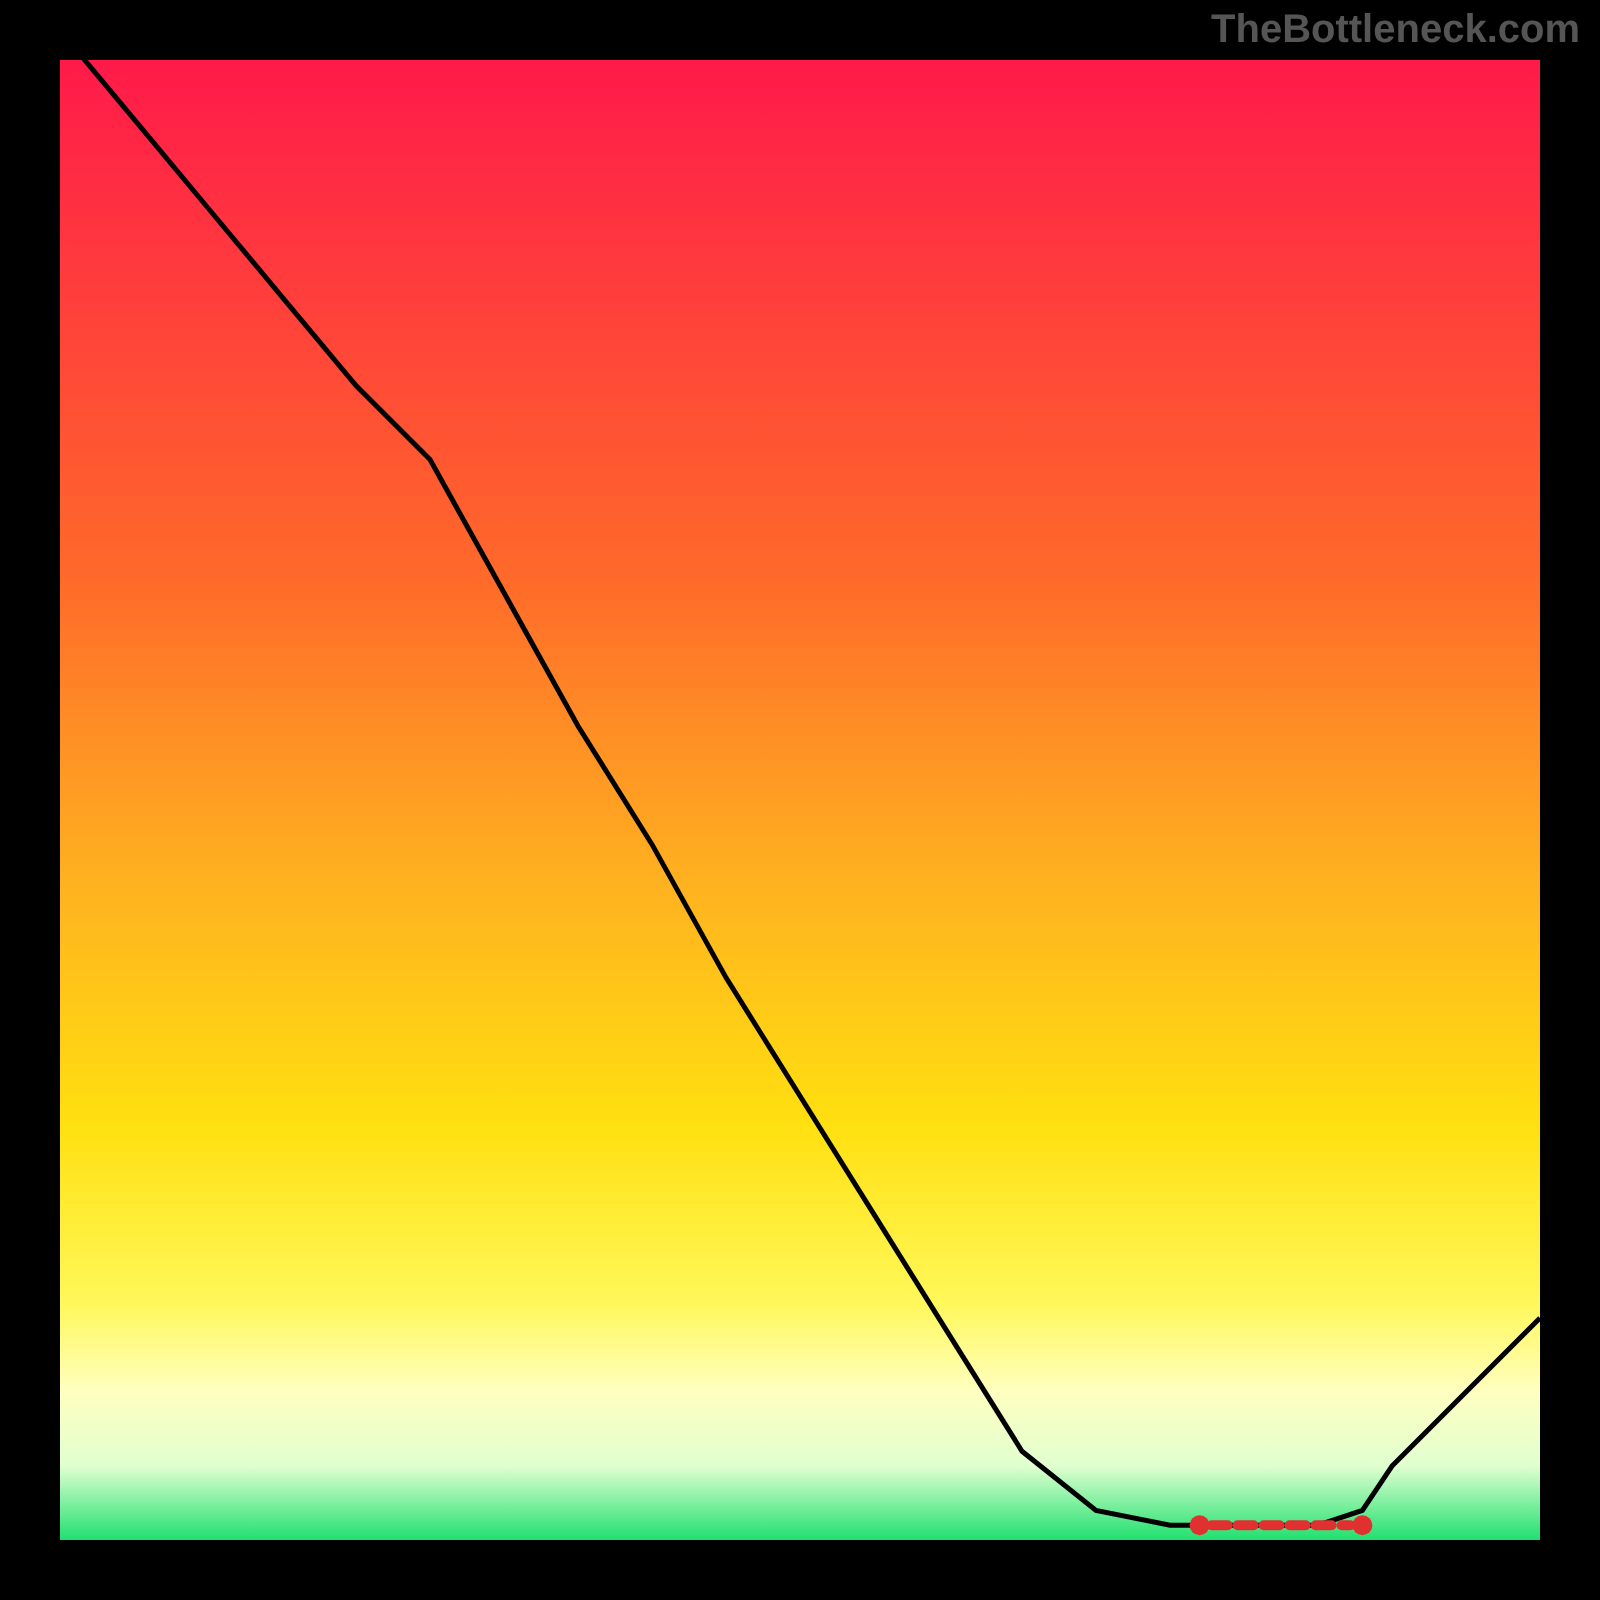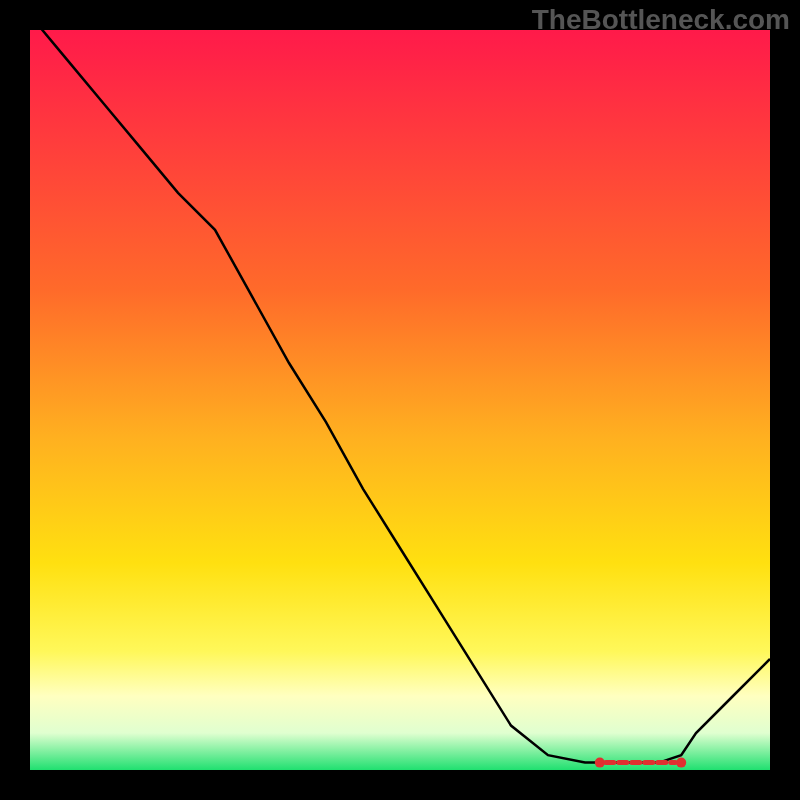--- a/index.html
+++ b/index.html
@@ -16,7 +16,7 @@
     top: 4px;
     right: 10px;
     color: #555;
-    font-size: 28px;
+    font-size: 20px;
     font-weight: bold;
     z-index: 10;
   }

